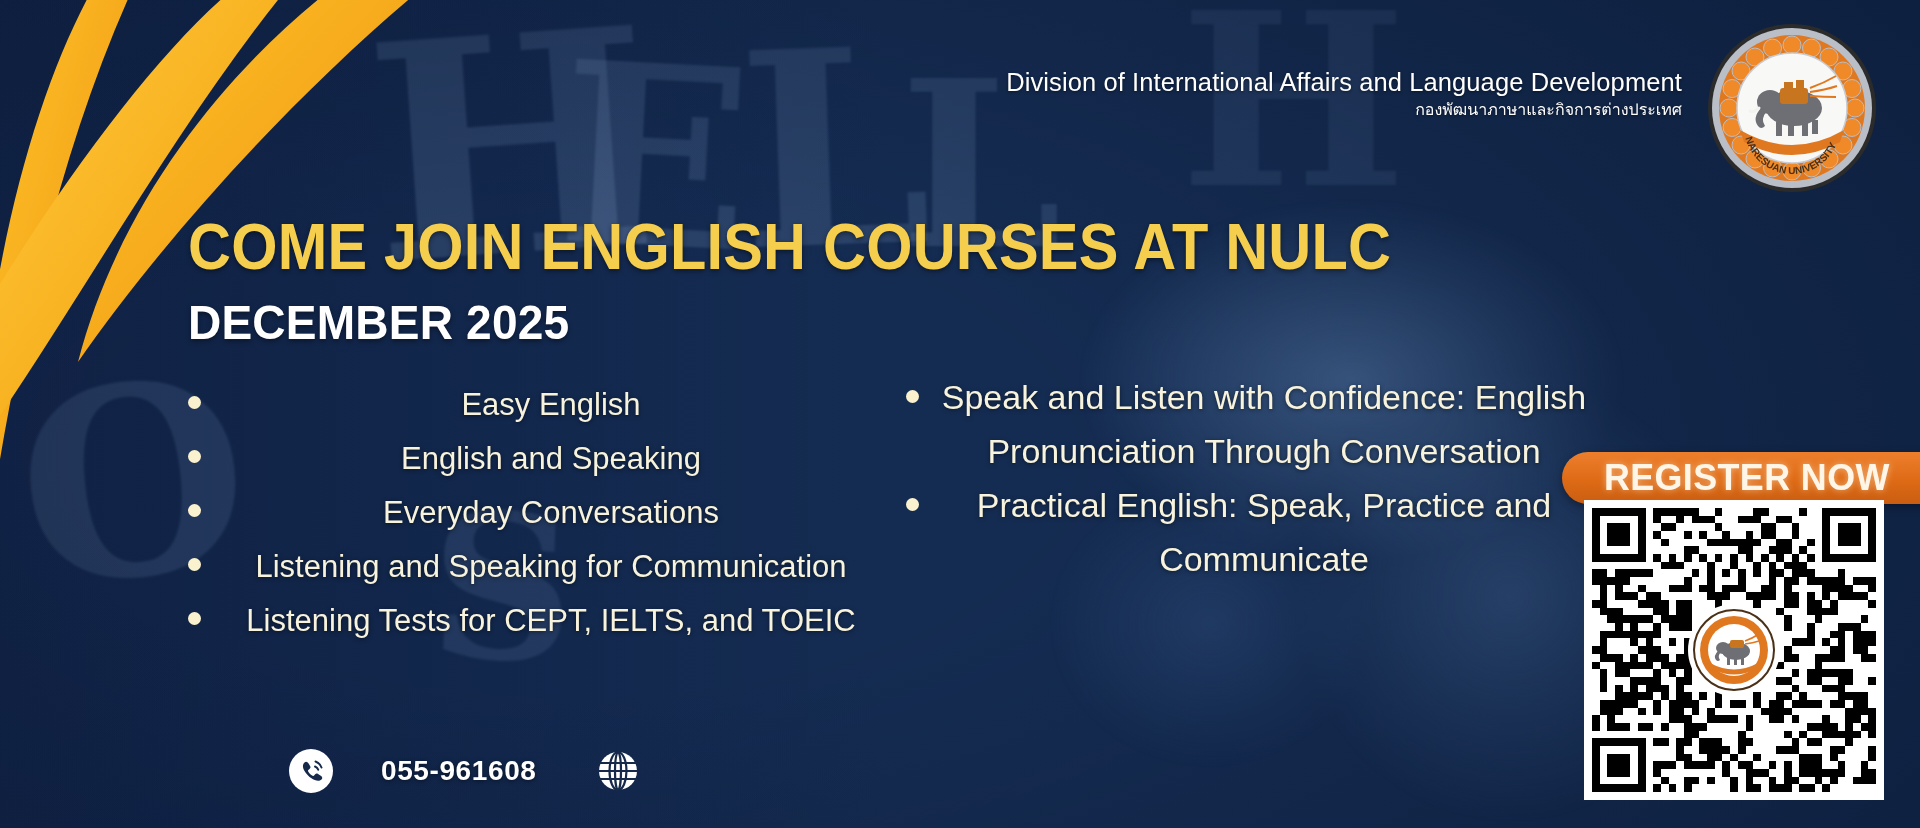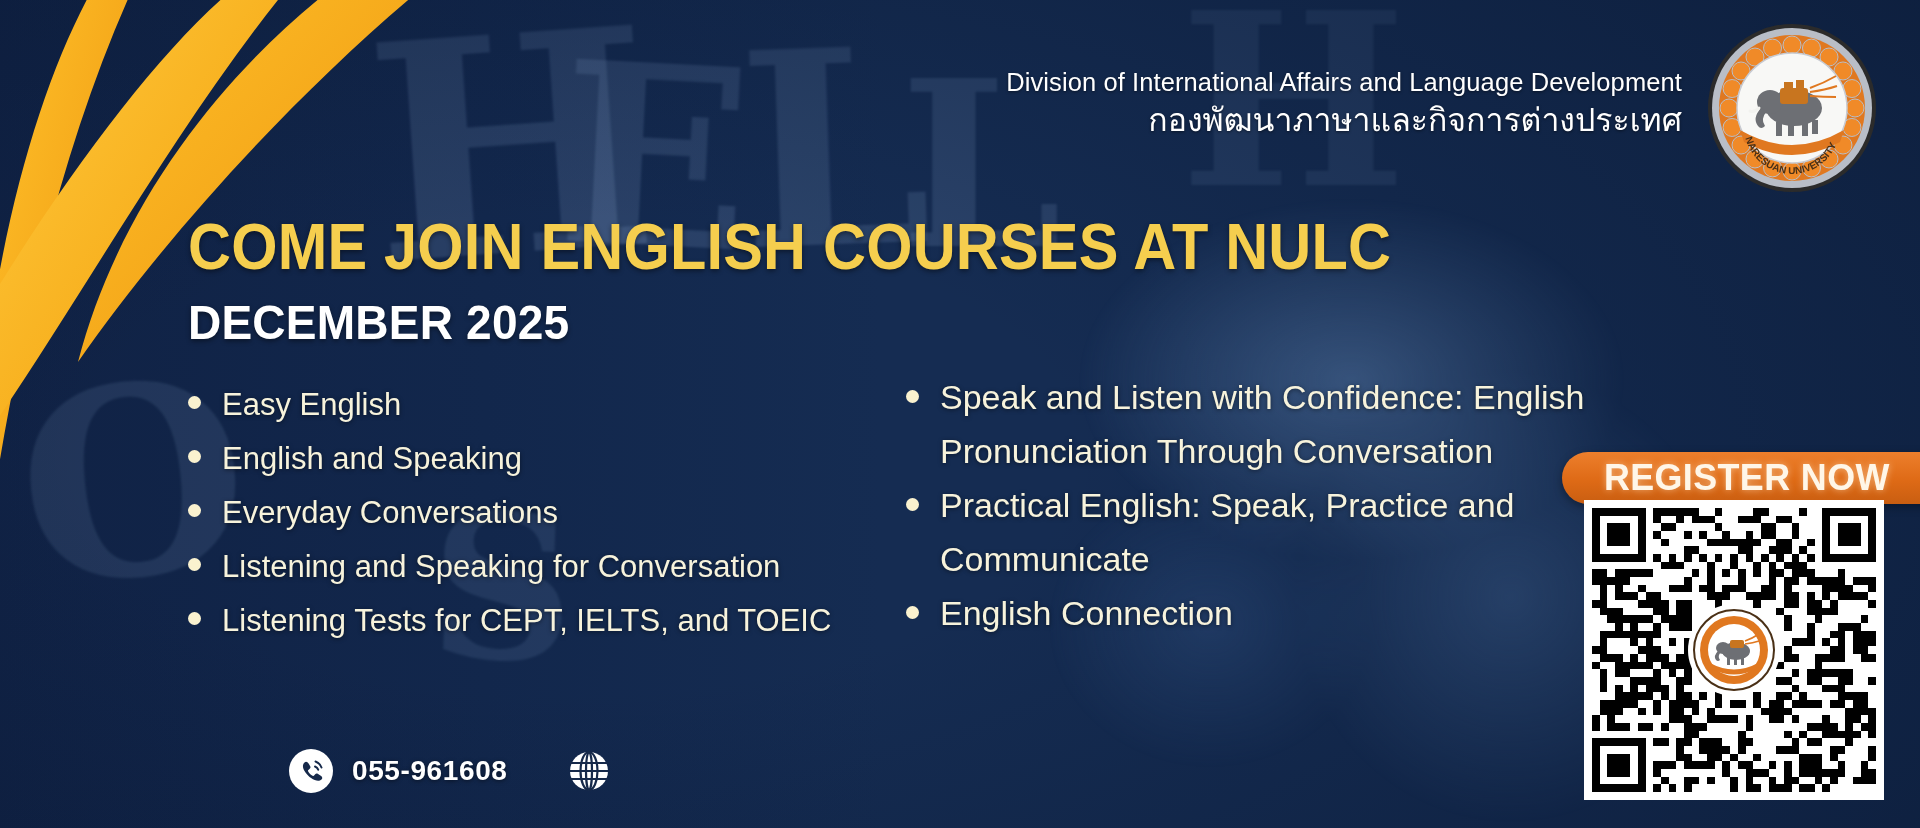--- a/index.html
+++ b/index.html
@@ -46,7 +46,7 @@
   .org{position:absolute;right:238px;top:66px;text-align:right;line-height:1.28;}
   .org .en{color:#ffffff;font-size:25.5px;font-weight:400;letter-spacing:.1px;
     text-shadow:0 1px 3px rgba(0,0,0,.5);white-space:nowrap;}
-  .org .th{color:#ffffff;font-size:32px;font-weight:400;margin-top:1px;
+  .org .th{color:#ffffff;font-size:16px;font-weight:400;margin-top:1px;
     text-shadow:0 1px 3px rgba(0,0,0,.5);white-space:nowrap;}
 
   

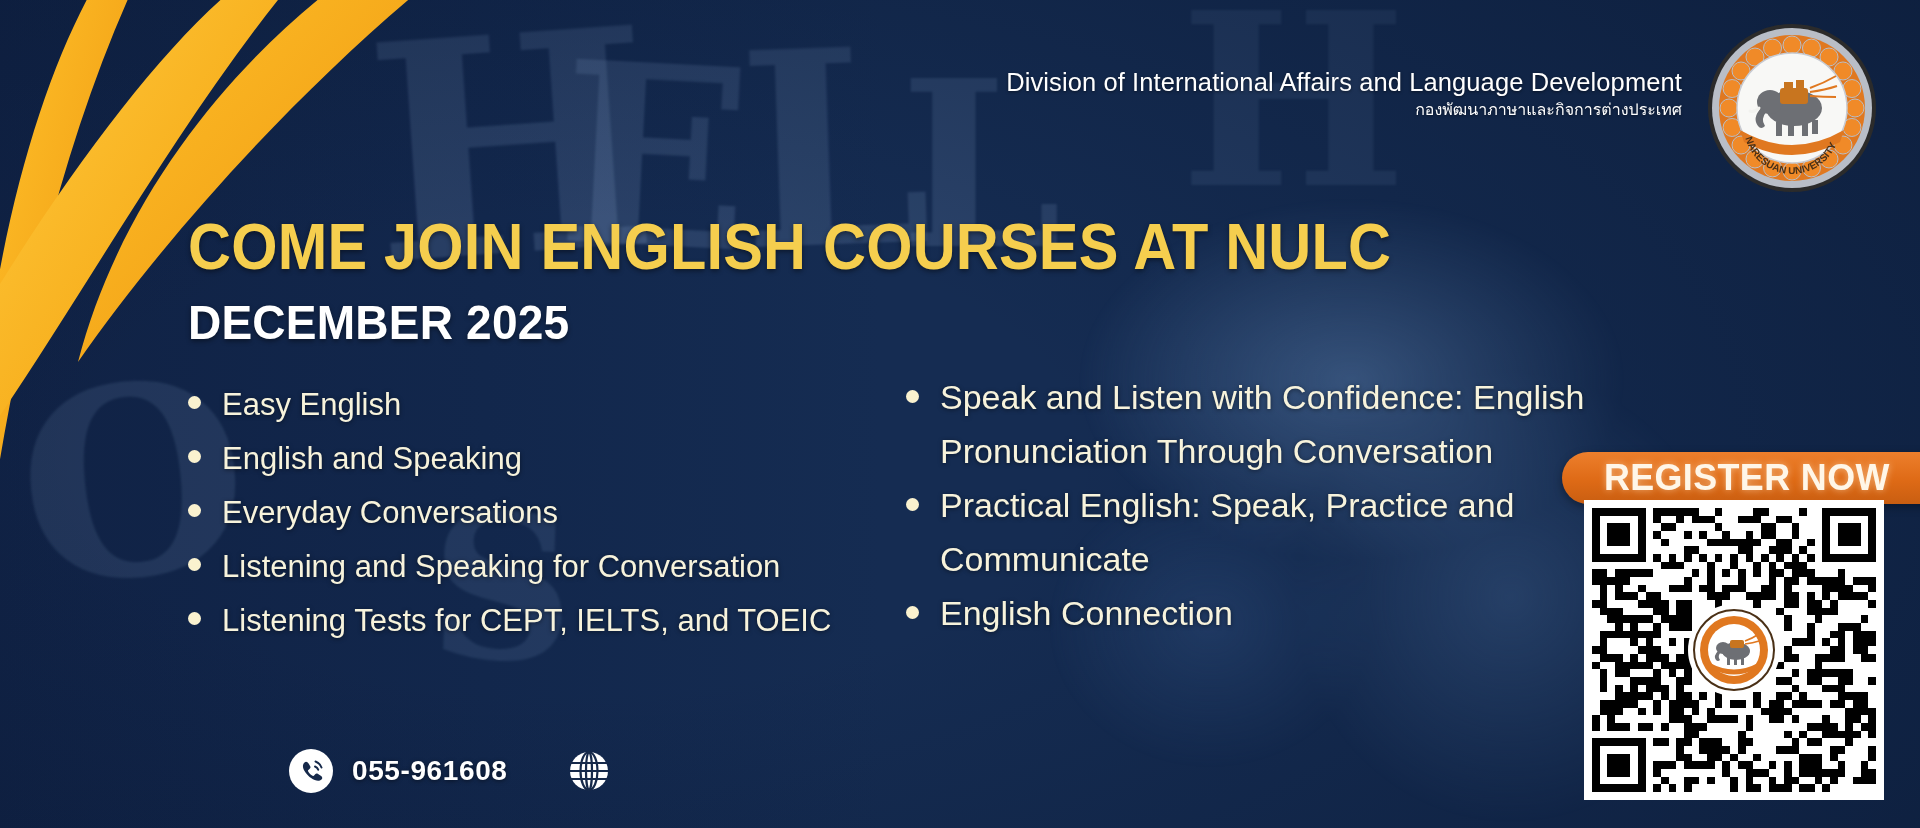--- a/index.html
+++ b/index.html
@@ -68,7 +68,7 @@
   .col-right{left:898px;top:370px;width:690px;}
   ul.blist{list-style:none;margin:0;padding:0;}
   ul.blist li{position:relative;padding-left:42px;color:#F7F3DC;
-    text-shadow:0 1px 4px rgba(0,0,0,.5);}
+    text-shadow:0 1px 4px rgba(0,0,0,.5);text-align:center;}
   ul.blist li::before{content:"";position:absolute;left:8px;top:.58em;
     width:13px;height:13px;border-radius:50%;background:#FAF2CF;}
   .col-left li{font-size:31px;line-height:54px;}

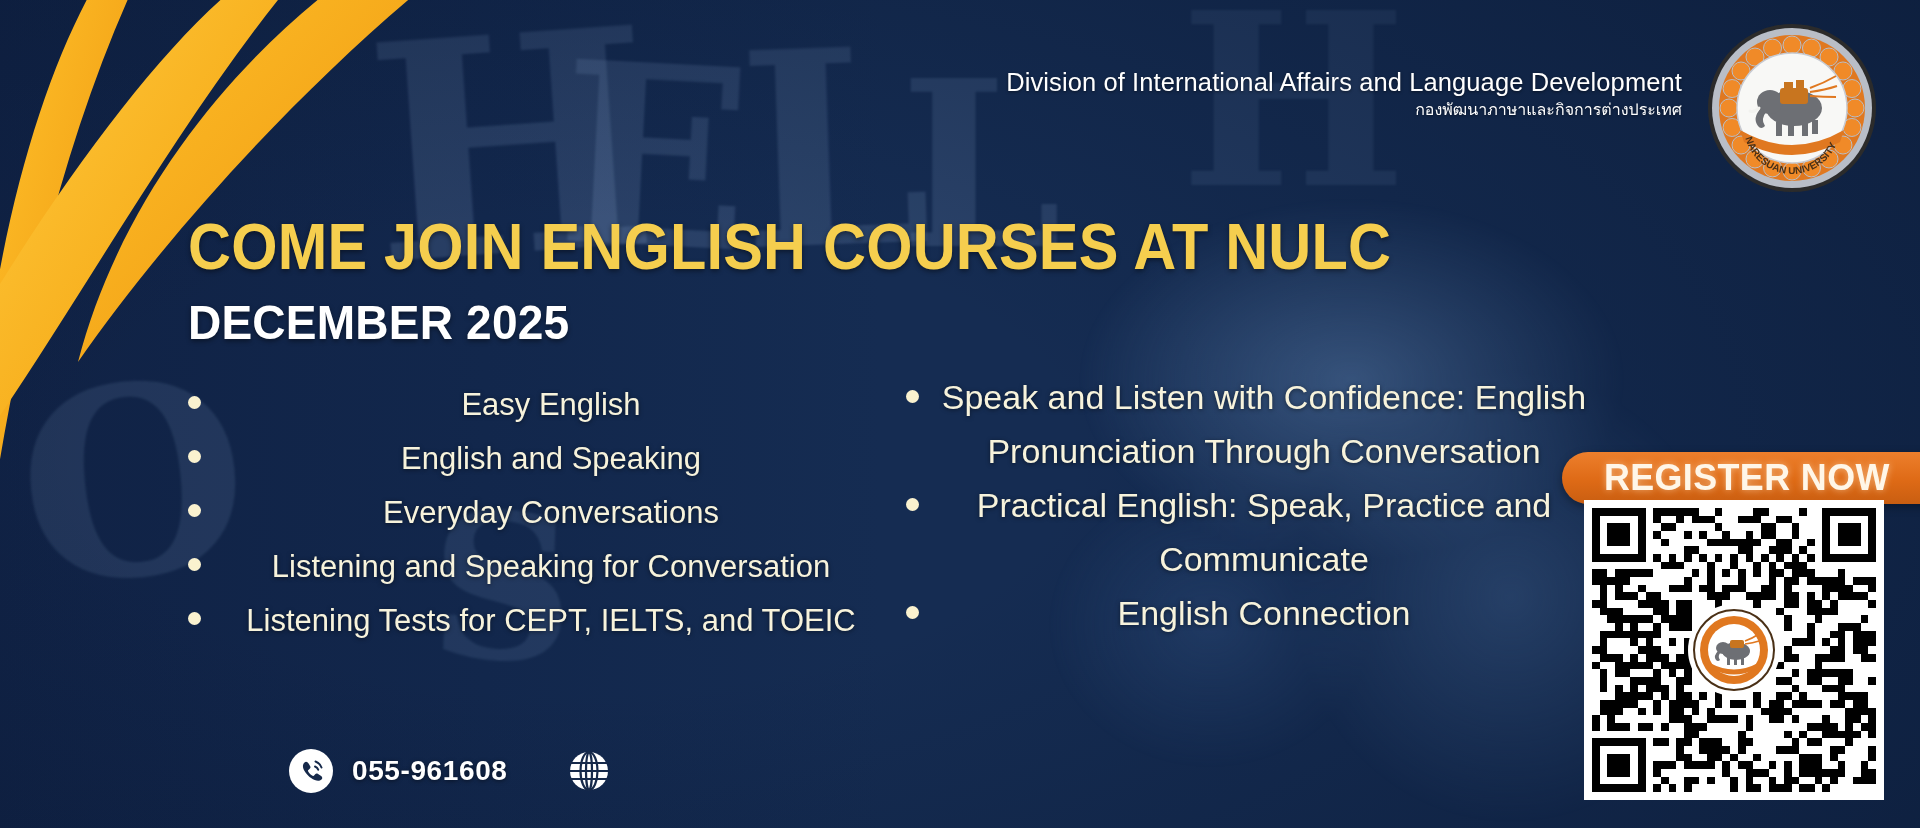--- a/index.html
+++ b/index.html
@@ -196,7 +196,7 @@
       <li>Easy English</li>
       <li>English and Speaking</li>
       <li>Everyday Conversations</li>
-      <li>Listening and Speaking for Conversation</li>
+      <li>Listening and Speaking for Communication</li>
       <li>Listening Tests for CEPT, IELTS, and TOEIC</li>
     </ul>
   </div>

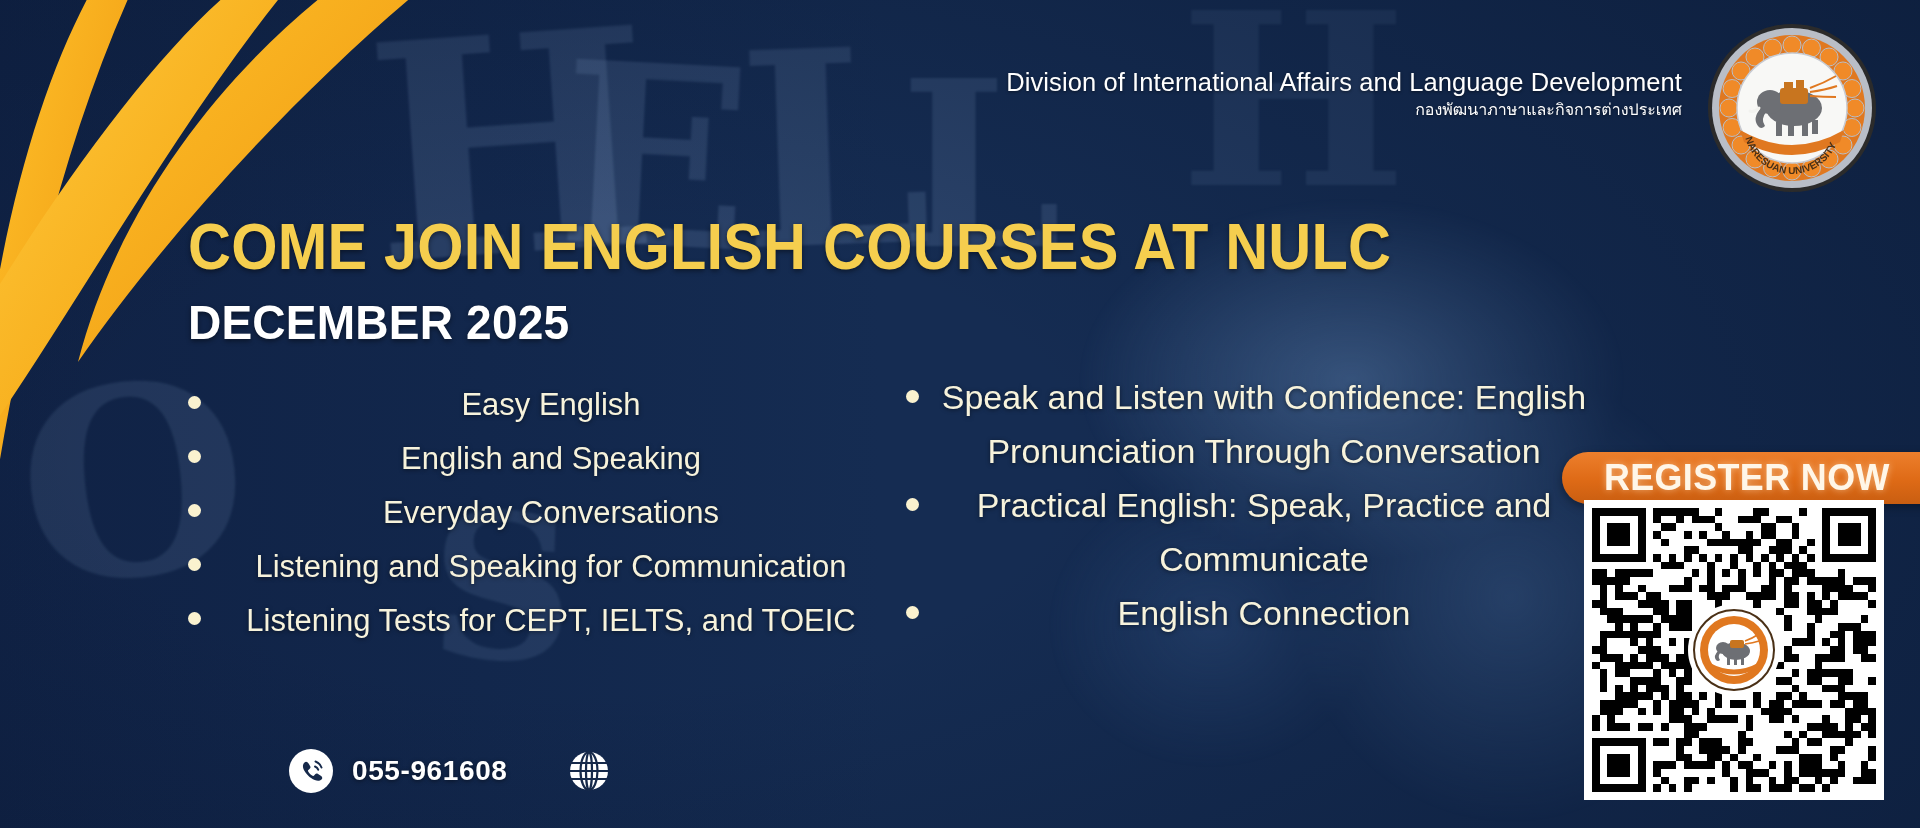--- a/index.html
+++ b/index.html
@@ -205,7 +205,6 @@
     <ul class="blist">
       <li>Speak and Listen with Confidence:  English Pronunciation Through Conversation</li>
       <li>Practical English: Speak, Practice and Communicate</li>
-      <li>English Connection</li>
     </ul>
   </div>
 

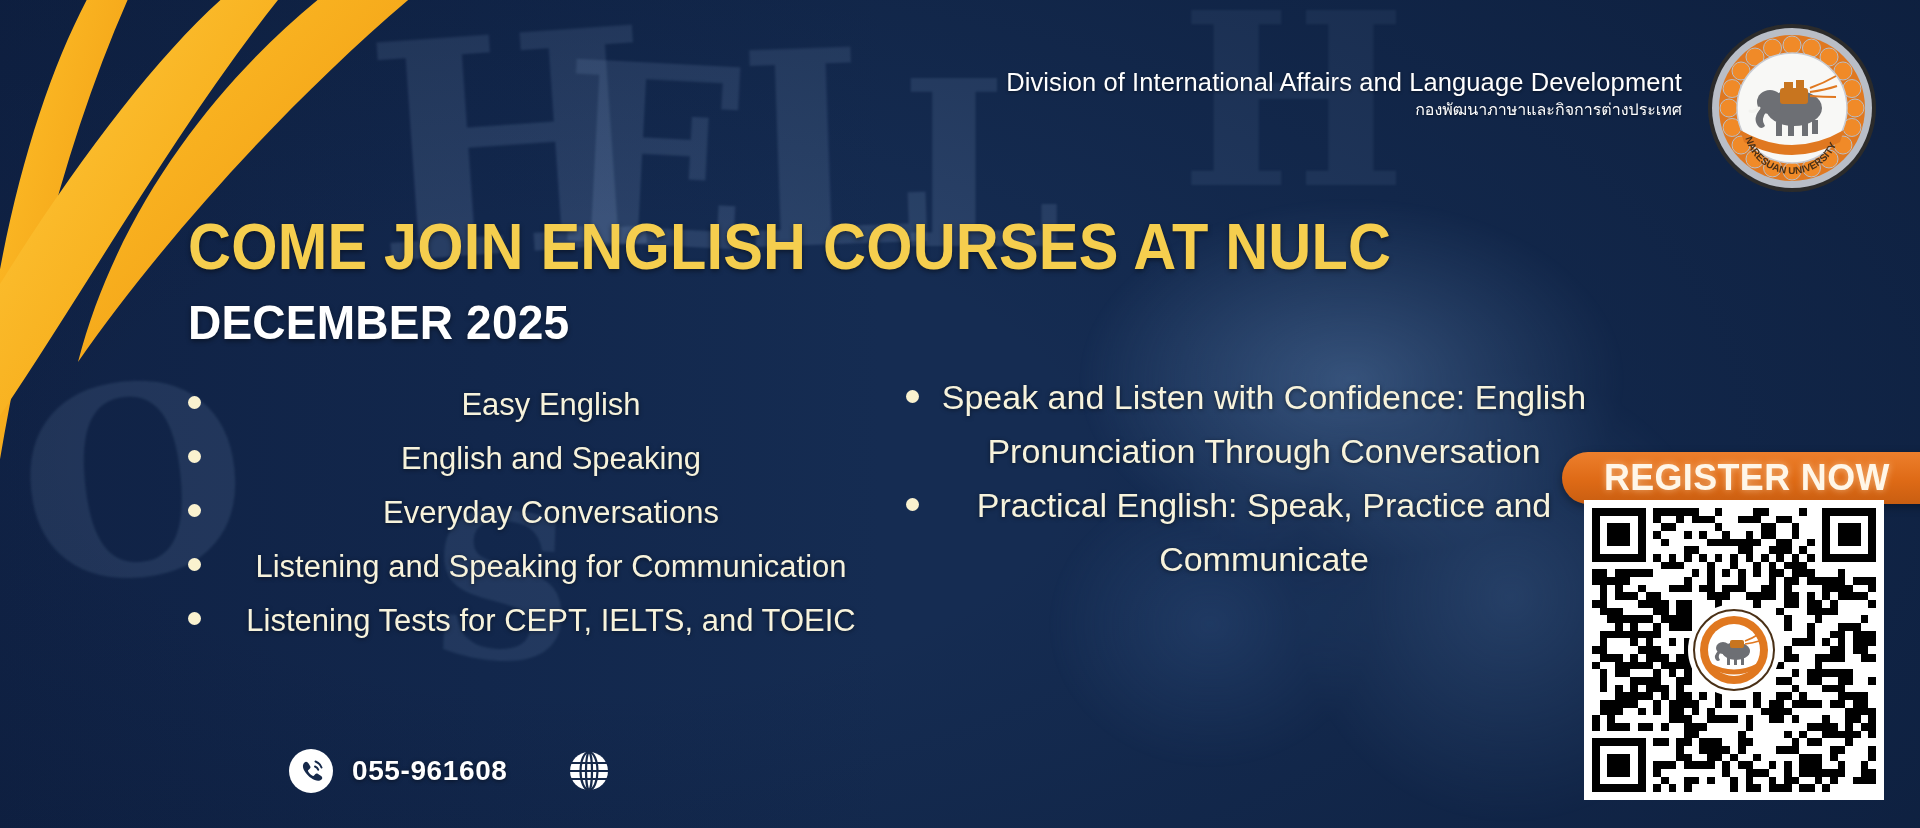--- a/index.html
+++ b/index.html
@@ -77,7 +77,7 @@
 
   
   .contacts{position:absolute;left:288px;top:748px;display:flex;align-items:center;gap:0;}
-  .citem{display:flex;align-items:center;}
+  .citem{display:flex;align-items:center;gap:29px;}
   .citem .lbl{color:#ffffff;font-weight:700;font-size:28px;letter-spacing:.6px;
     margin-left:18px;white-space:nowrap;text-shadow:0 1px 4px rgba(0,0,0,.5);}
   .gap1{width:60px;} .gap2{width:52px;}

